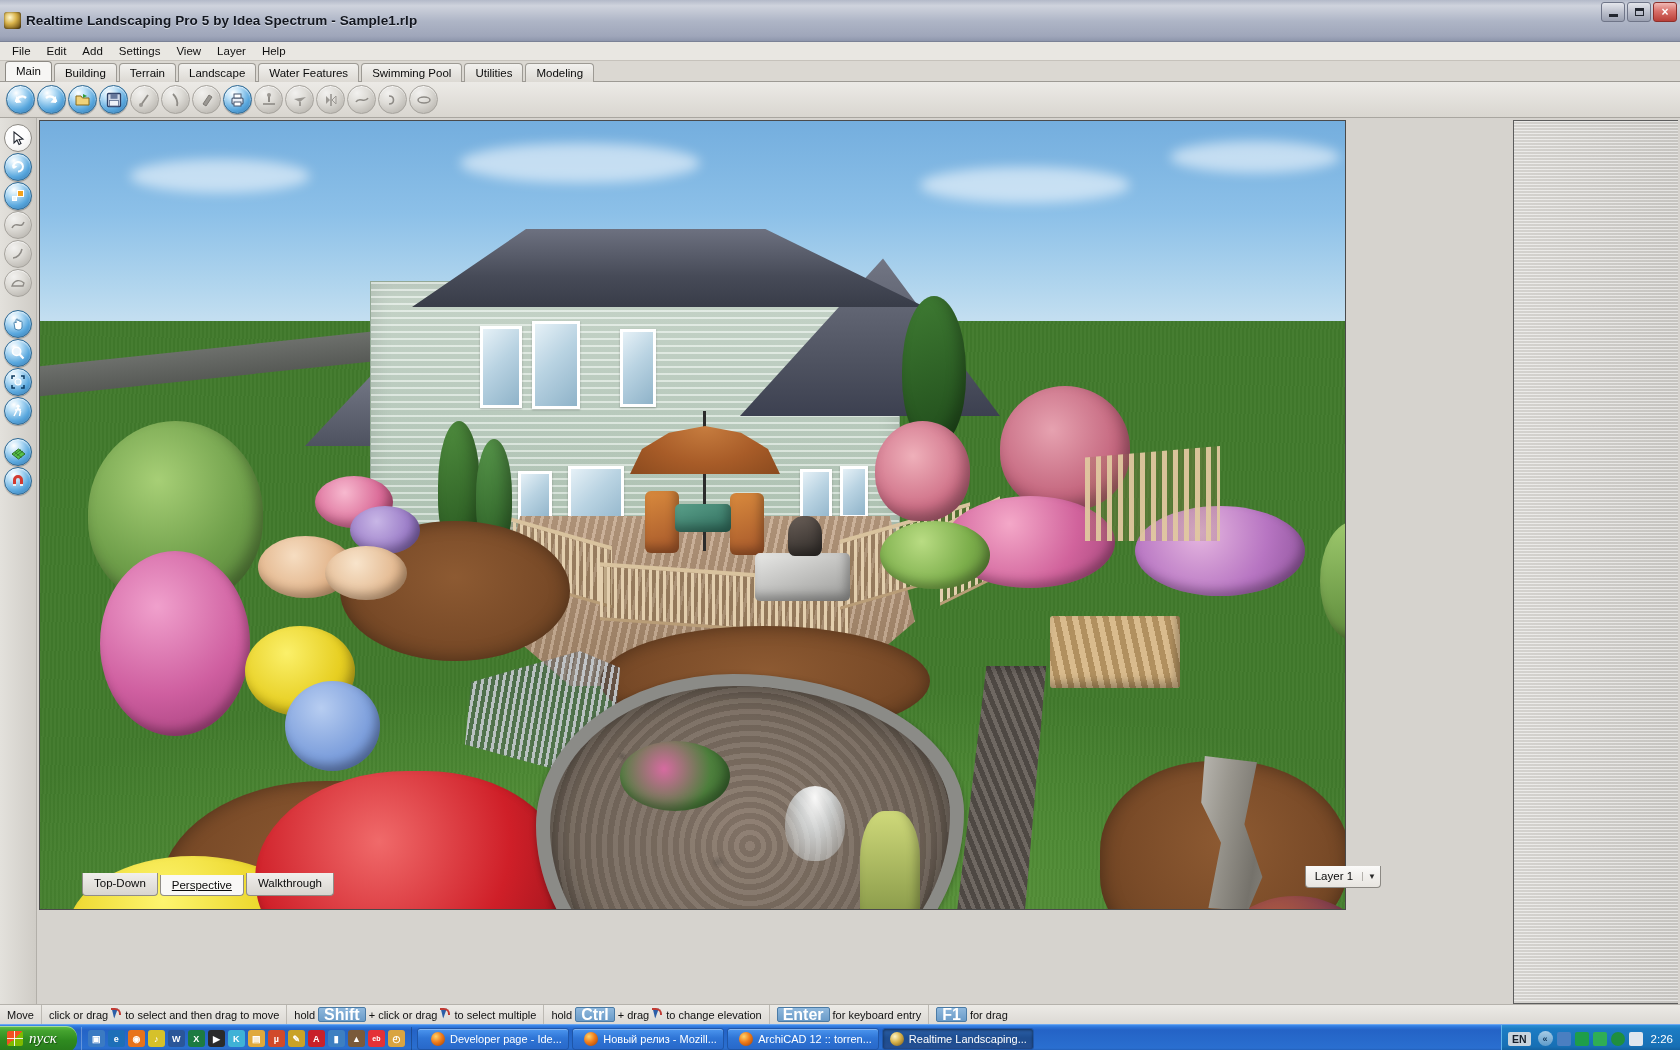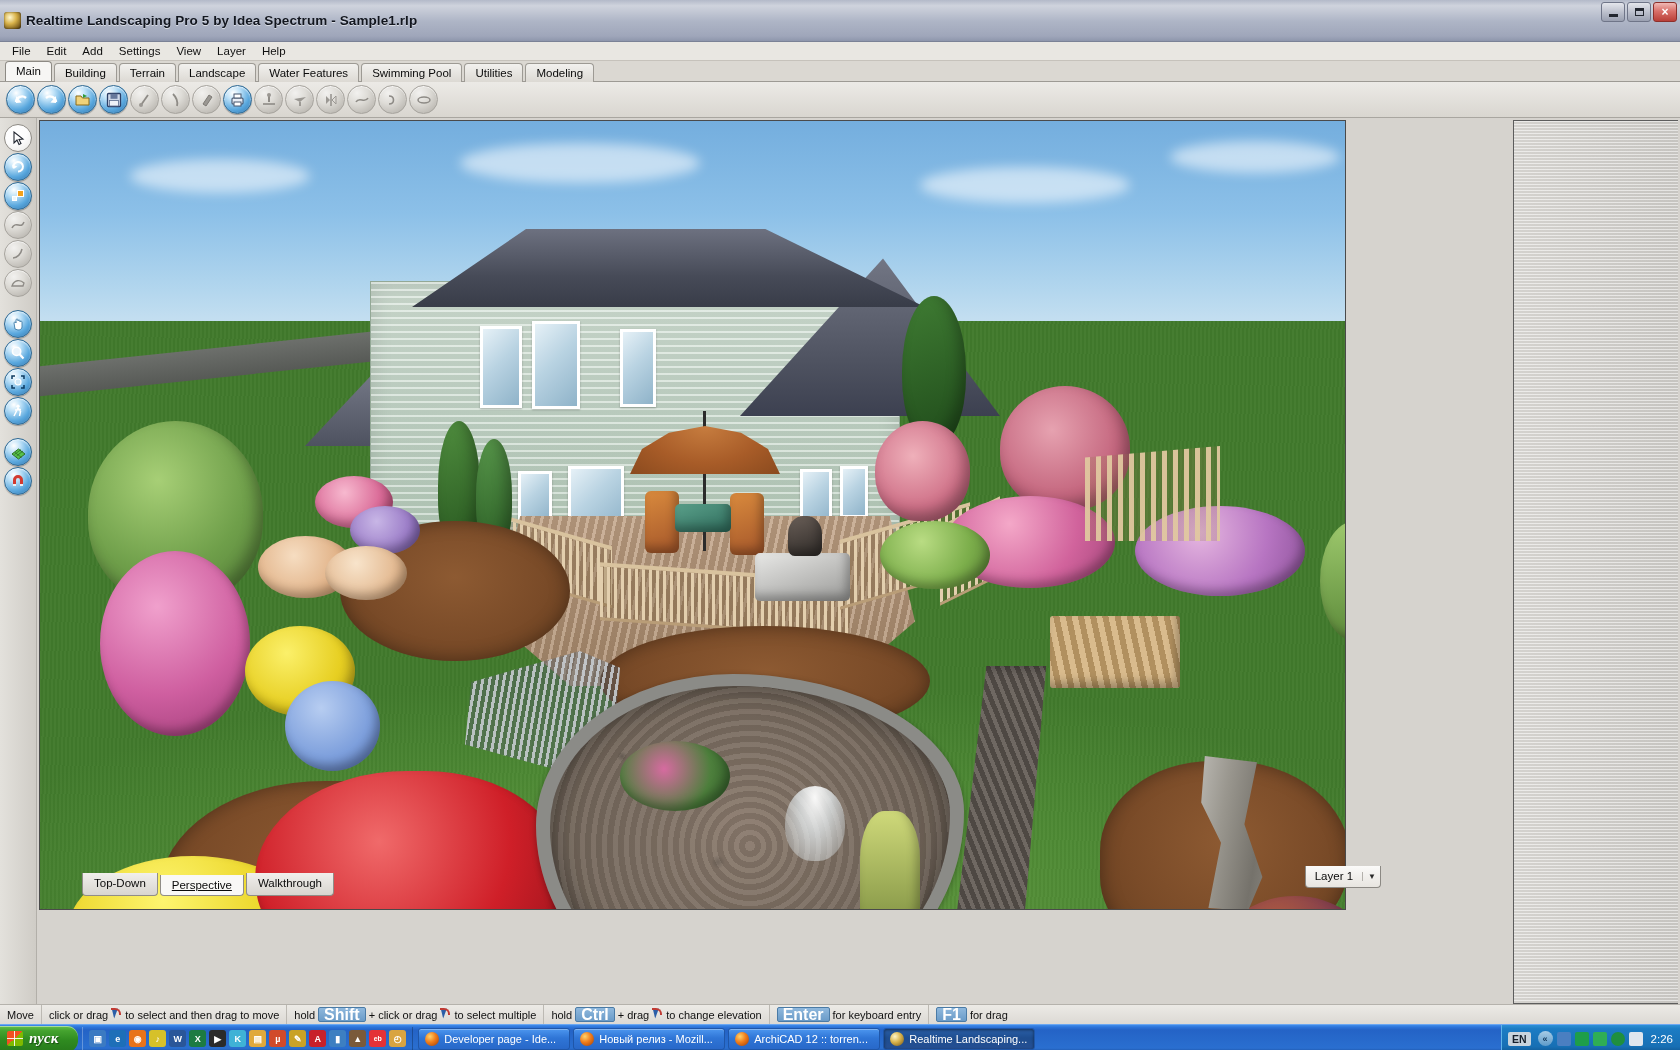--- a/index.html
+++ b/index.html
@@ -325,7 +325,7 @@
       linear-gradient(180deg,rgba(255,255,255,.9) 0 1px,transparent 0) 0 7px/100% 100% no-repeat;
   }
   #startbtn .txt{
-    font-family:"Liberation Serif", serif; font-style:italic; font-weight:bold;
+    font-family:"Liberation Serif", serif; font-style:italic; font-weight:normal;
     font-size:15px; color:#fff; text-shadow:1px 1px 1px rgba(0,0,0,.45);
   }
   #quicklaunch{ display:flex; align-items:center; gap:3px; padding:0 6px;

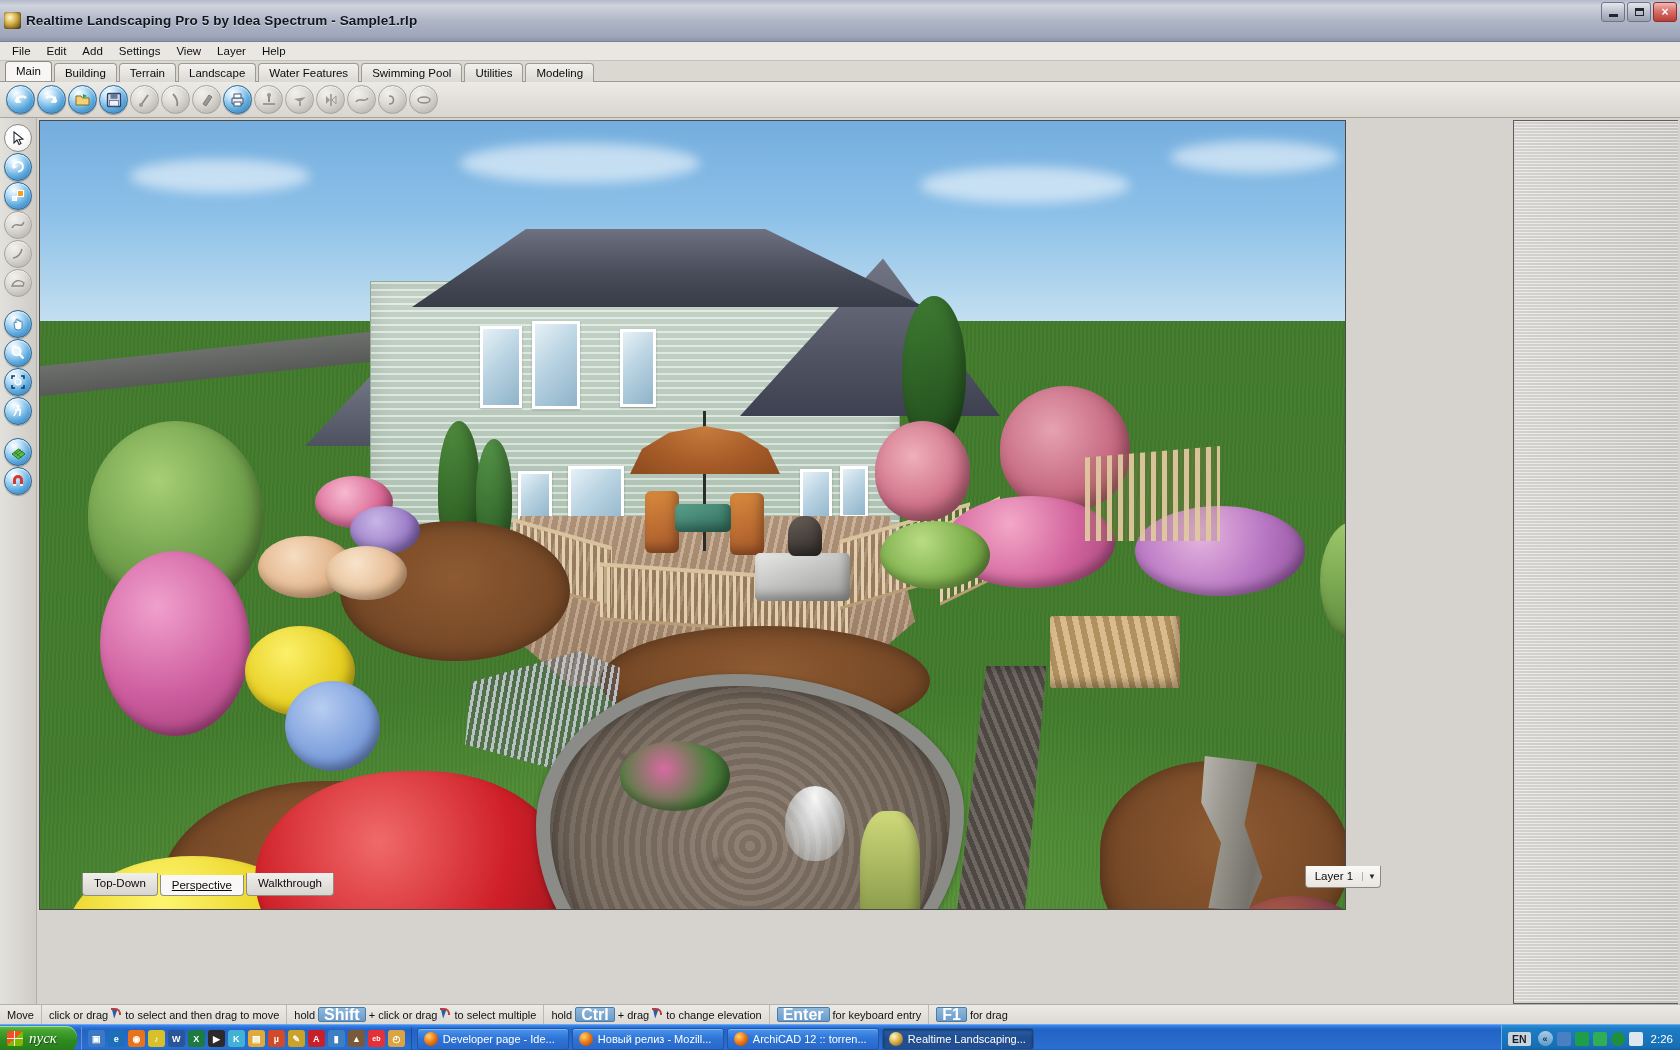--- a/index.html
+++ b/index.html
@@ -339,6 +339,7 @@
     border:1px solid #1f56a8; border-radius:3px;
     font-size:11px; color:#fff; white-space:nowrap; overflow:hidden;
     box-shadow:inset 0 1px 0 rgba(255,255,255,.3);
+    justify-content:flex-end;
   }
   .taskbtn.active{ background:linear-gradient(to bottom,#2a5fa8,#1e4d8f 45%,#254f93);
     box-shadow:inset 0 1px 3px rgba(0,0,0,.5); }

